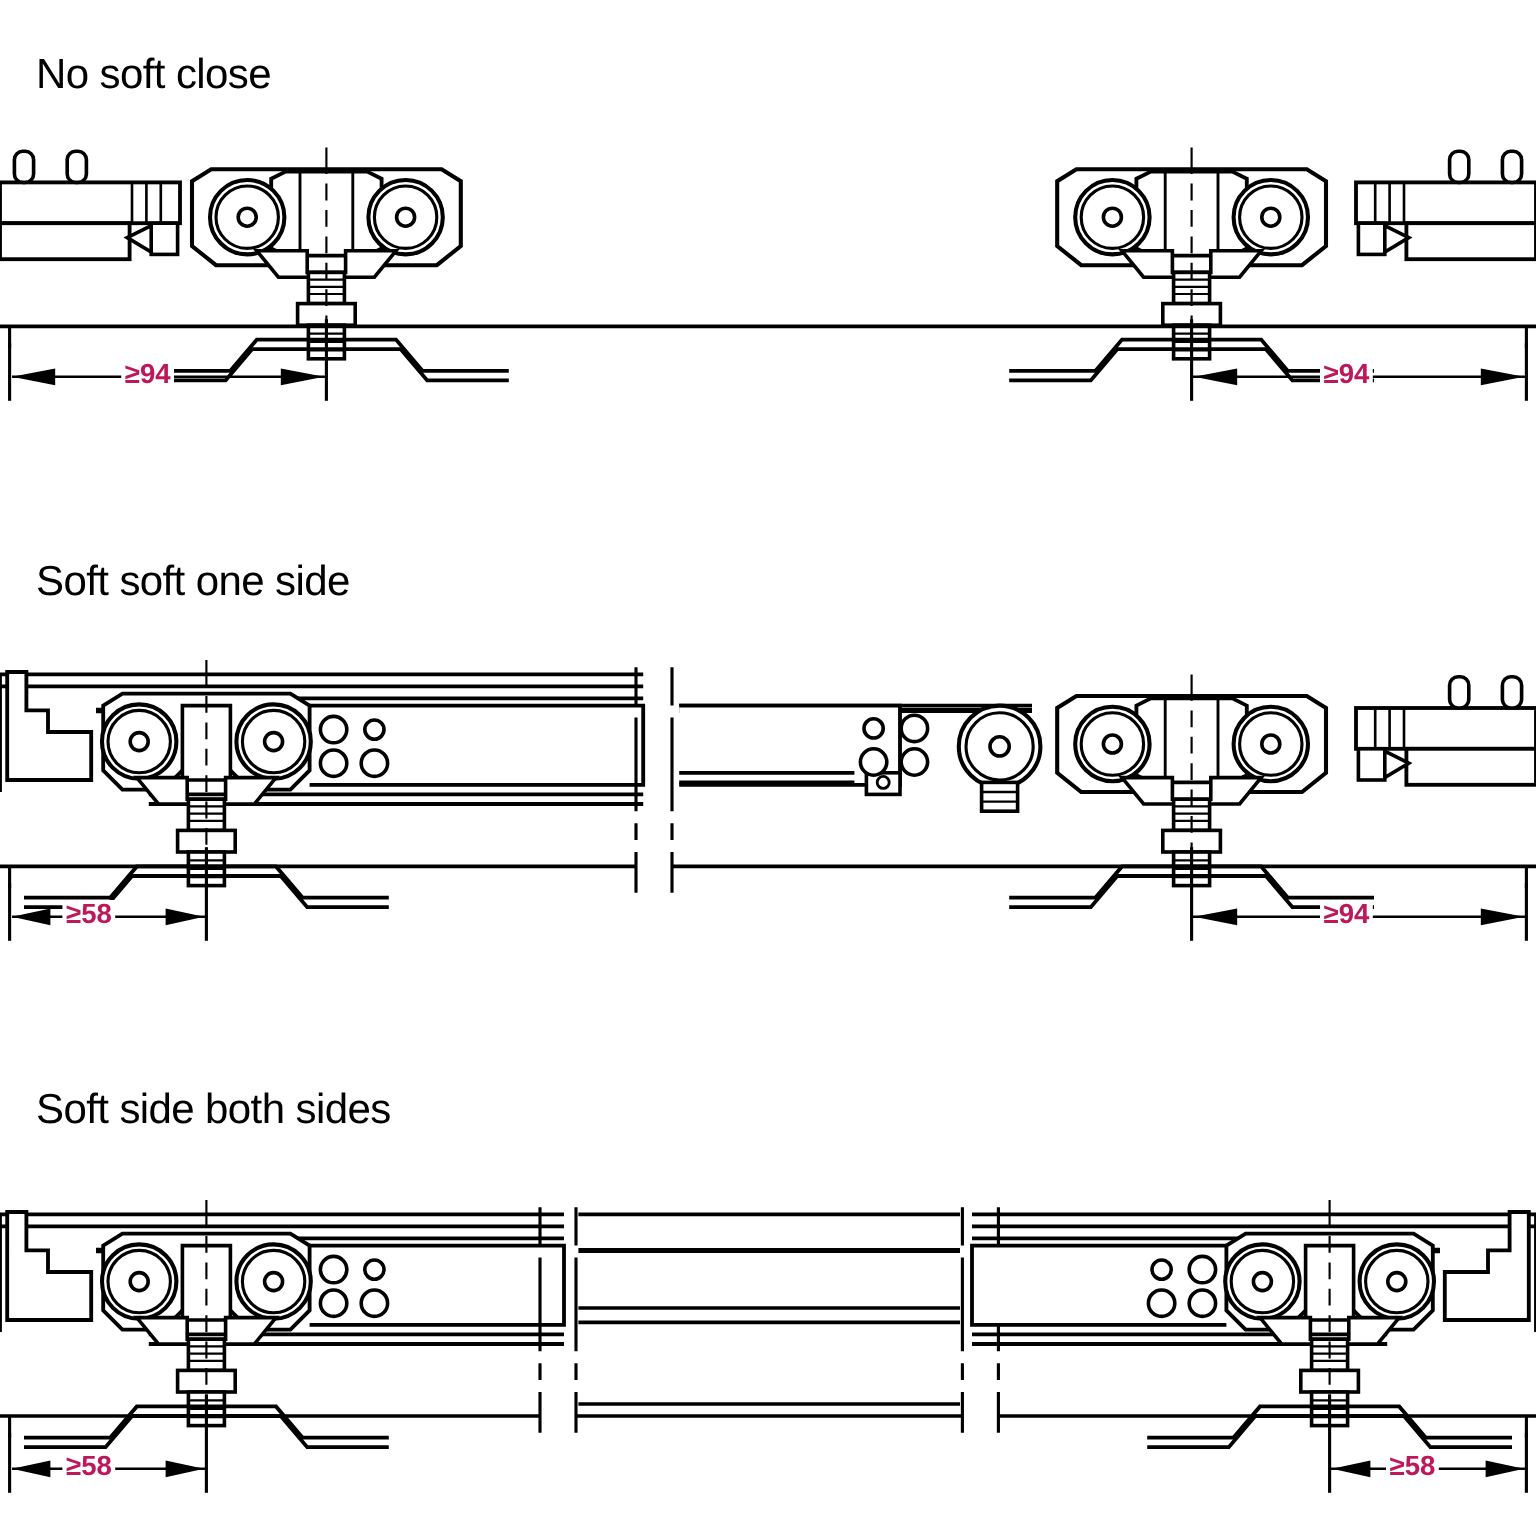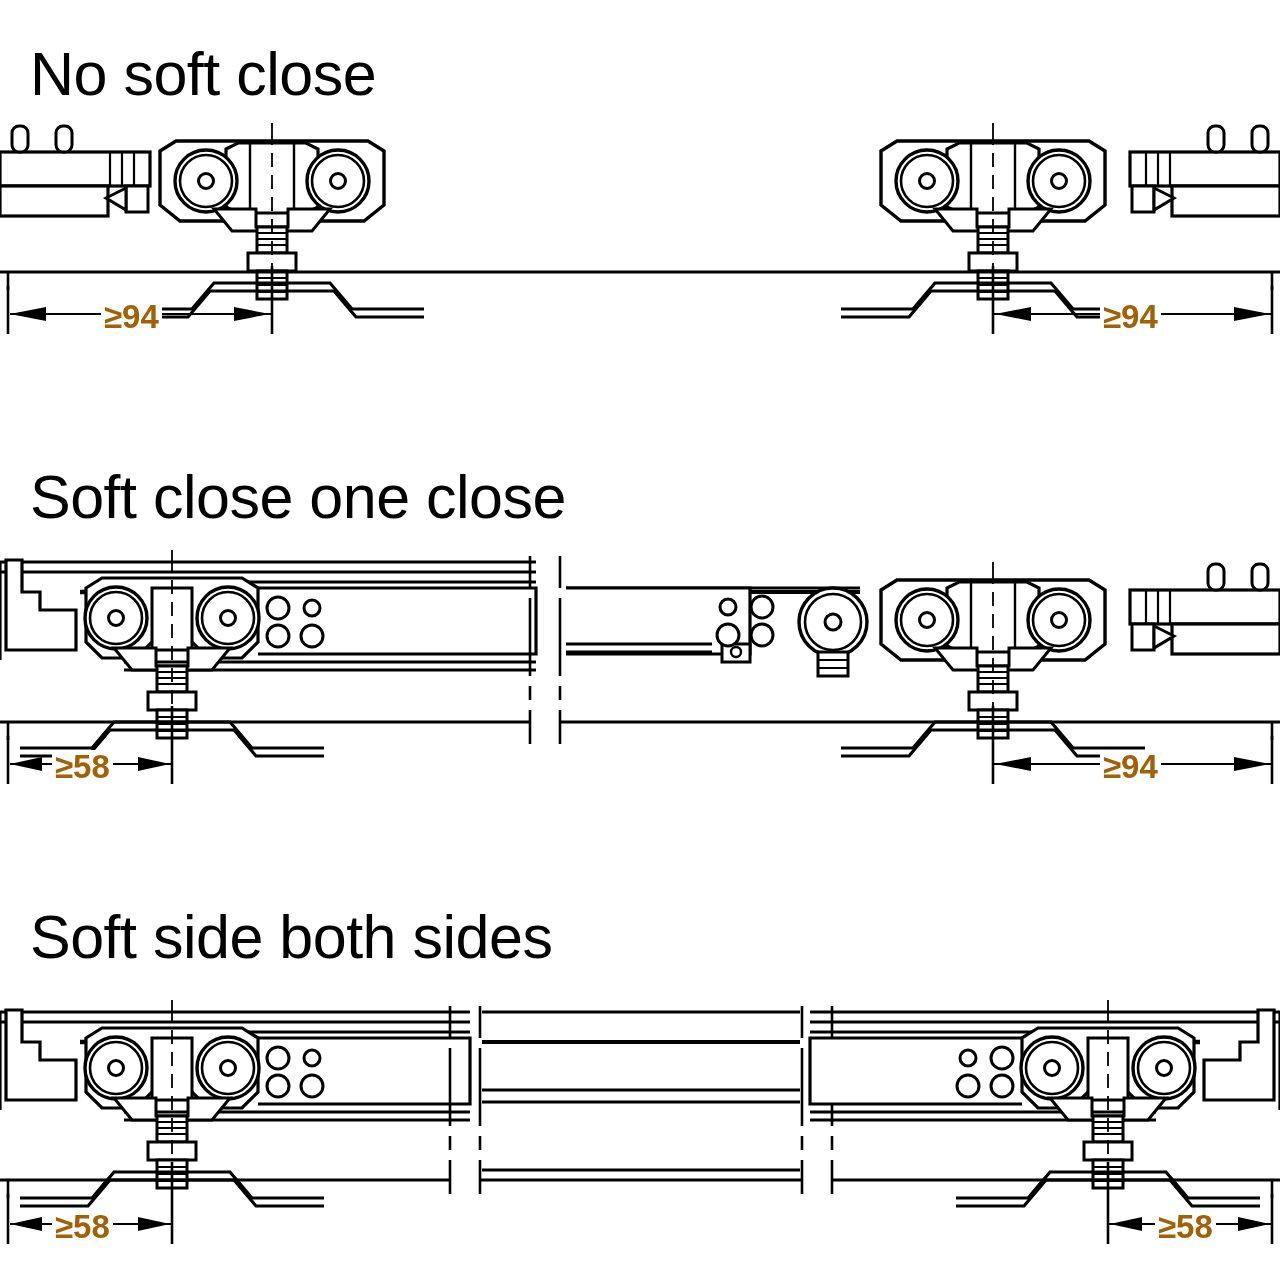--- a/index.html
+++ b/index.html
@@ -23,7 +23,7 @@
   .sec-title {
     position: absolute;
     font-family: "Liberation Sans", sans-serif;
-    font-size: 61px;
+    font-size: 35px;
     font-weight: 400;
     color: #000000;
     letter-spacing: -0.5px;

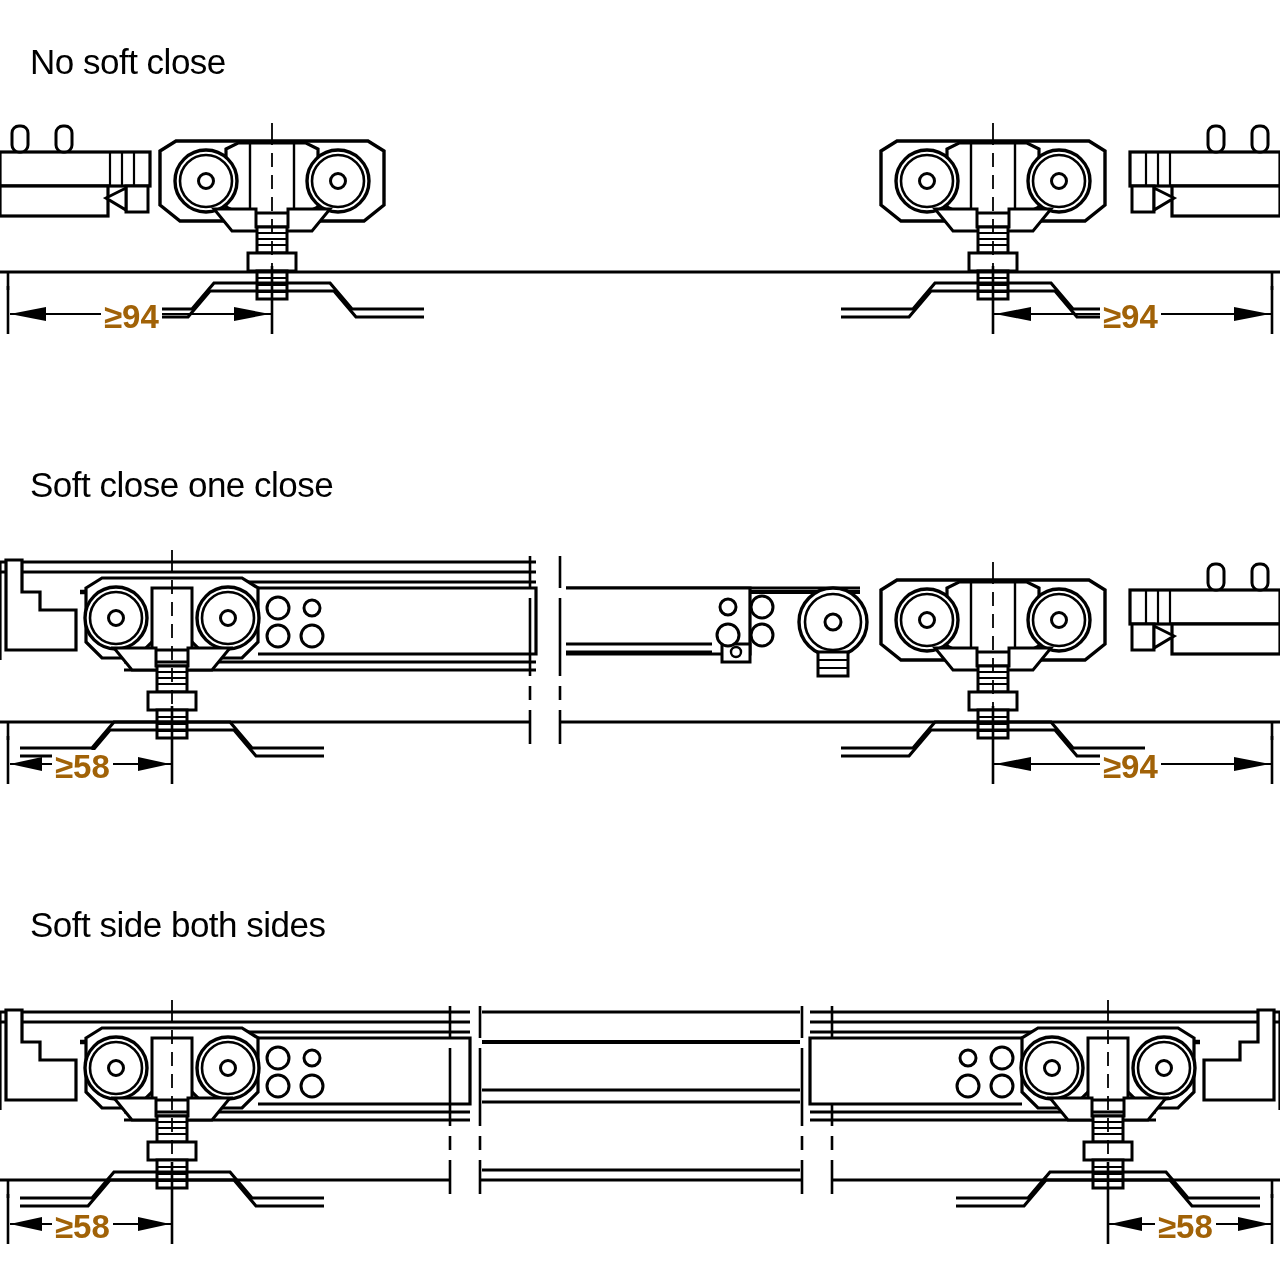--- a/index.html
+++ b/index.html
@@ -37,9 +37,9 @@
   .dim-label {
     position: absolute;
     font-family: "Liberation Sans", sans-serif;
-    font-size: 33px;
+    font-size: 23px;
     font-weight: 700;
-    color: #a16207;
+    color: #be185d;
     white-space: nowrap;
     line-height: 1;
     background: #ffffff;

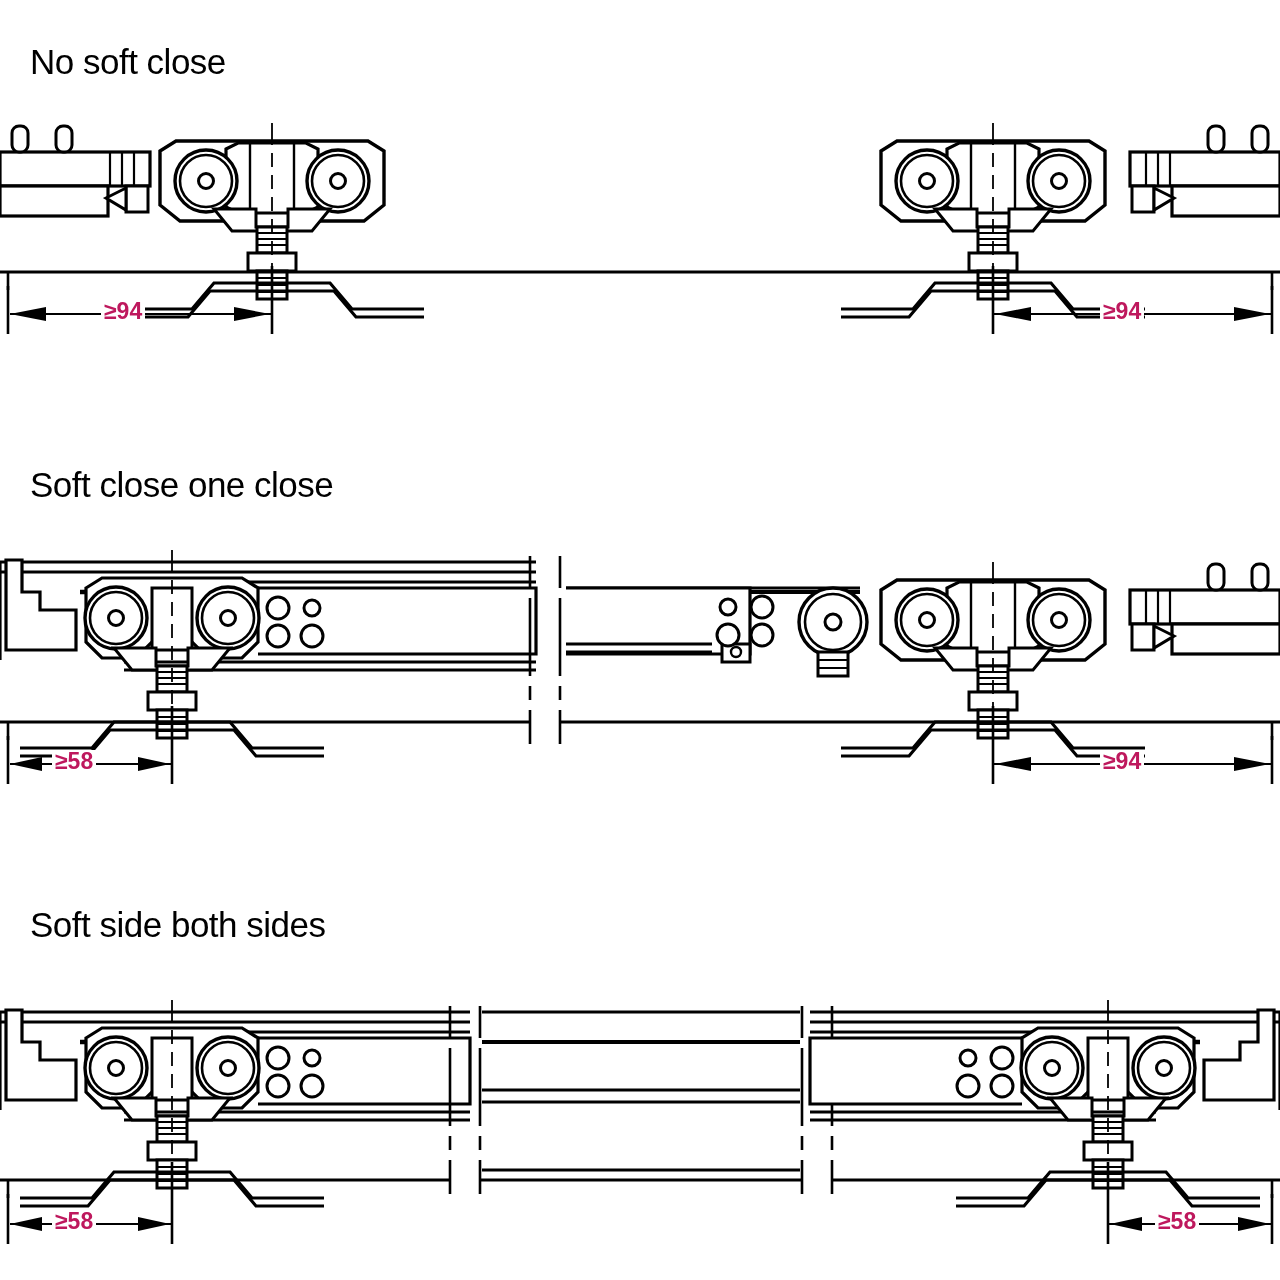--- a/index.html
+++ b/index.html
@@ -378,7 +378,7 @@
 
 <div class="sec-title" id="title-1">No soft close</div>
 
-<div class="sec-title" id="title-2">Soft close one close</div>
+<div class="sec-title" id="title-2">Soft soft one side</div>
 
 <div class="sec-title" id="title-3">Soft side both sides</div>
 

